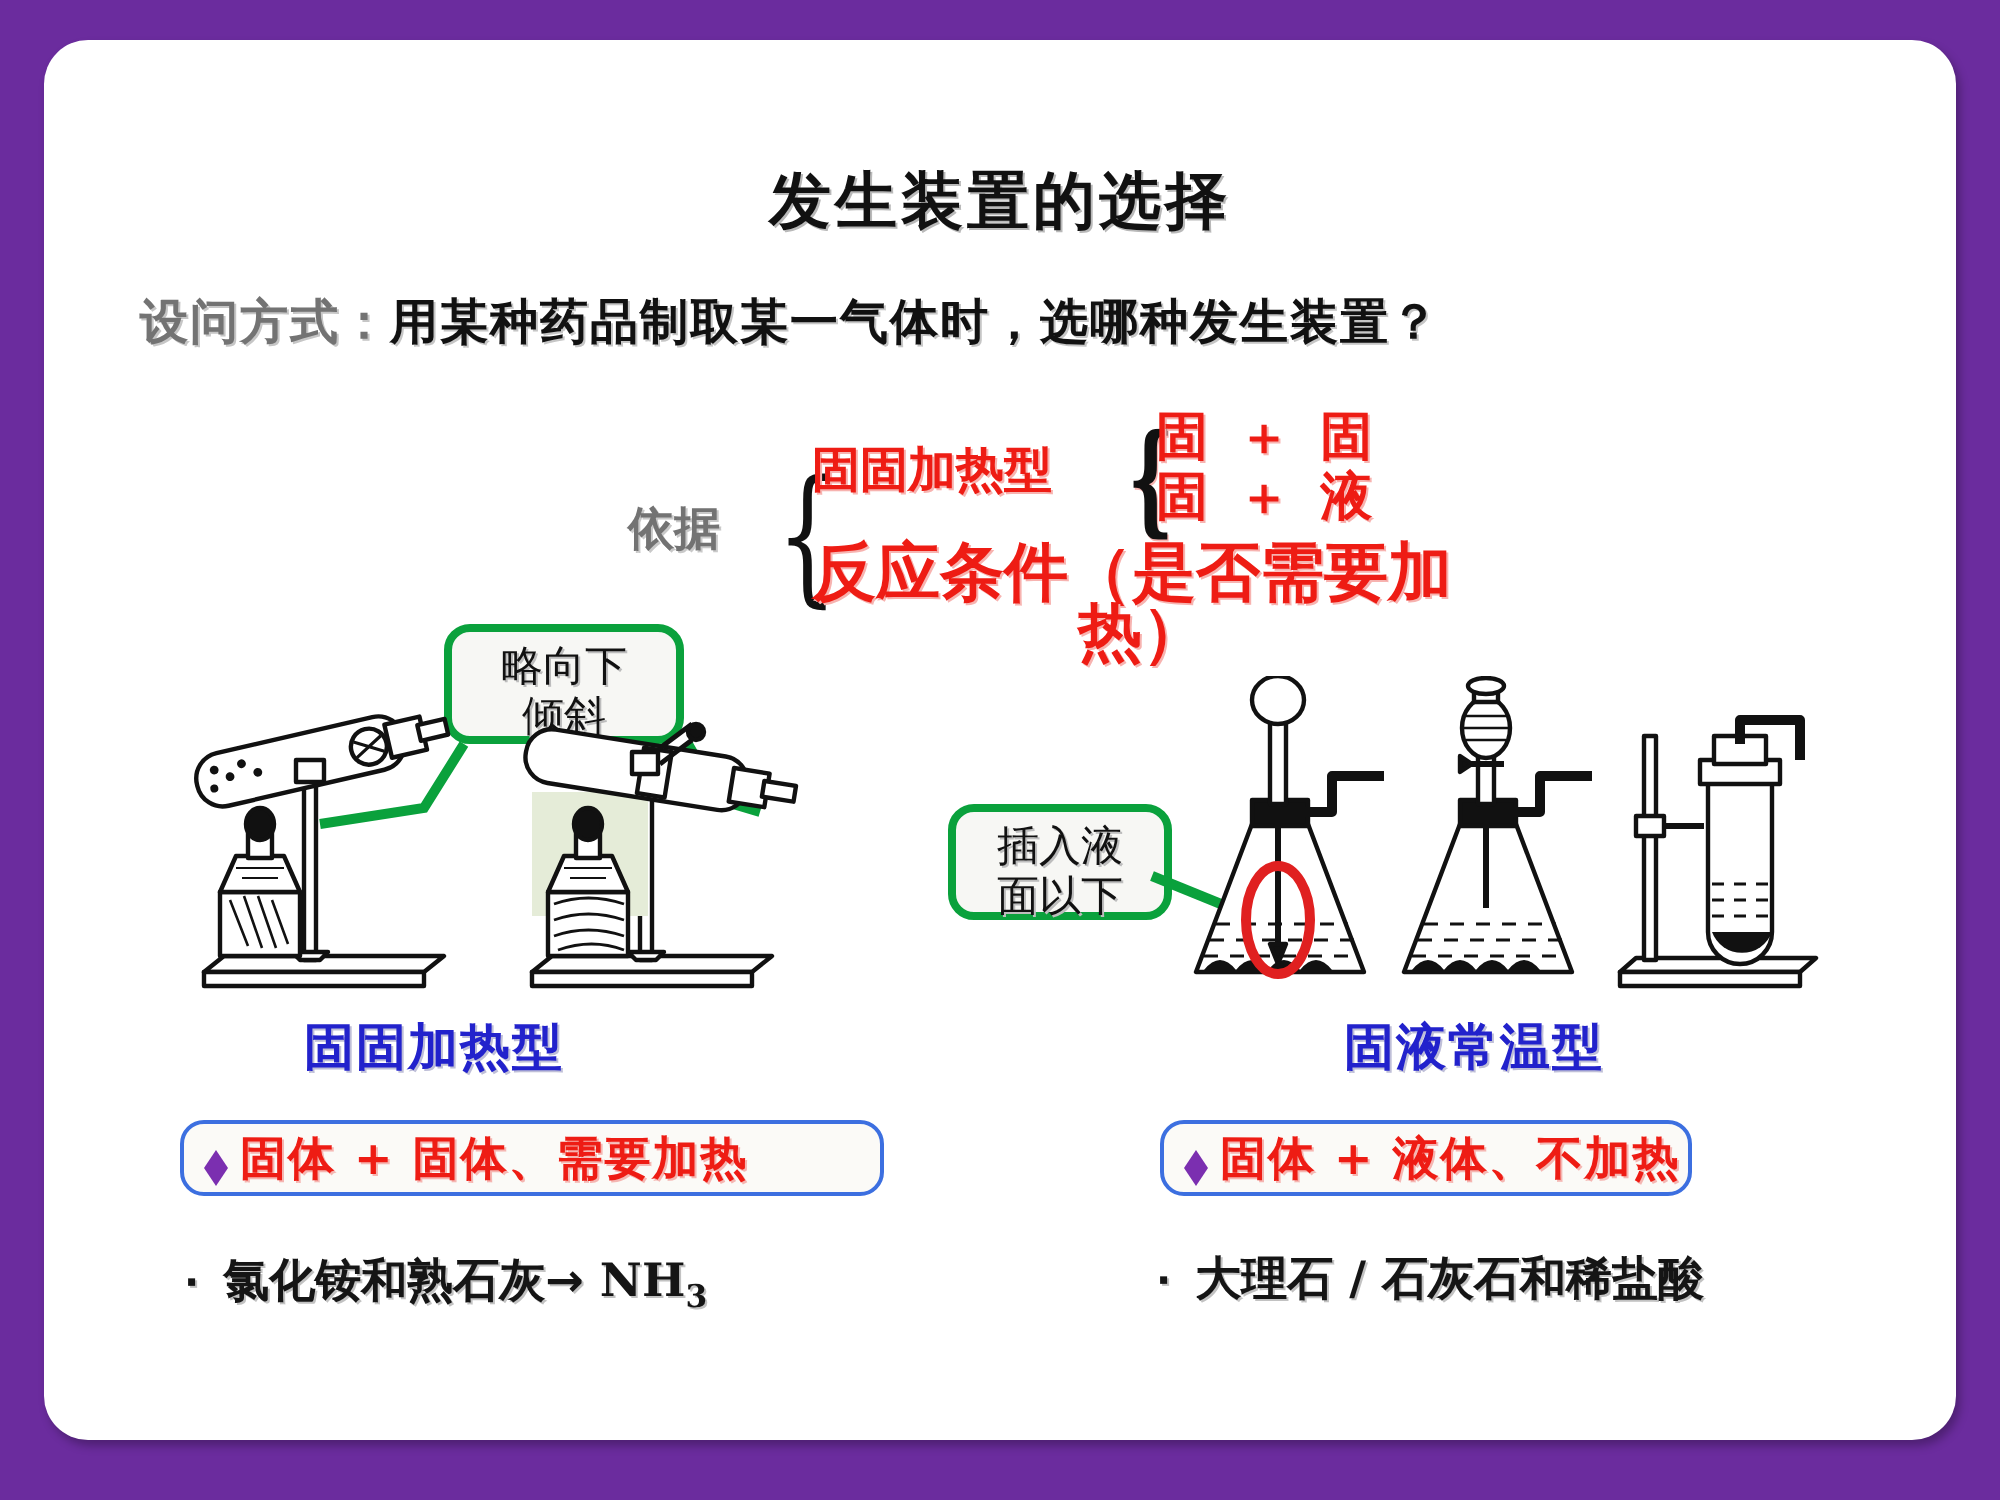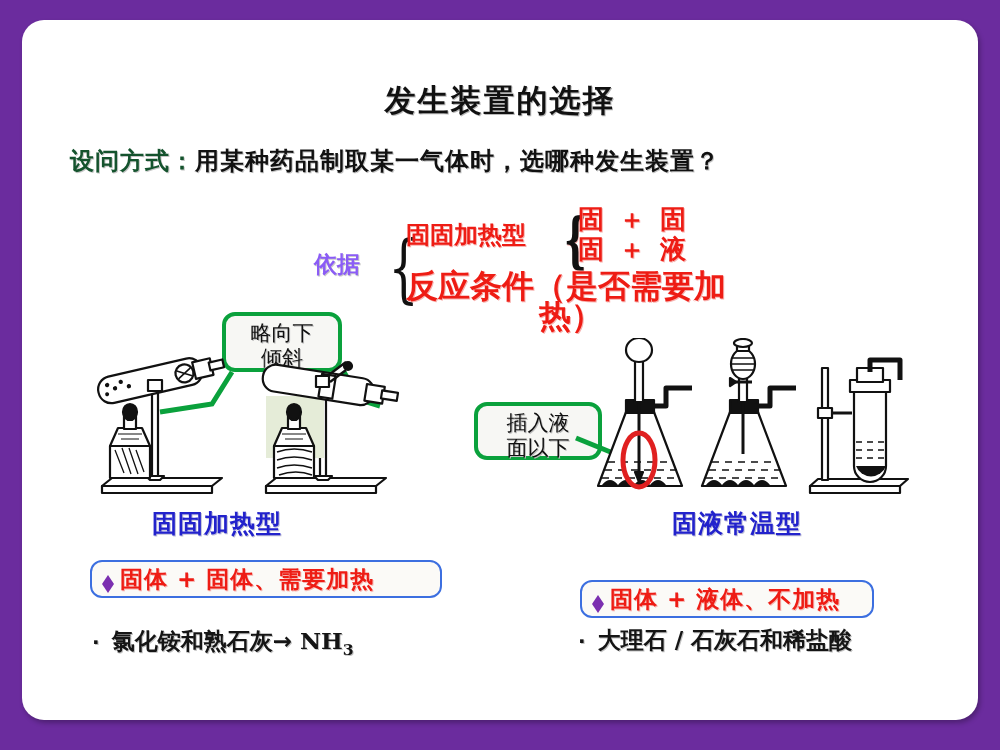--- a/index.html
+++ b/index.html
@@ -43,7 +43,7 @@
     white-space: nowrap;
     text-shadow: 1px 1px 0 #c6c6c6;
   }
-  .q-label { color: #14532d; letter-spacing: 1px; }
+  .q-label { color: #737373; letter-spacing: 1px; }
   .q-body  { color: #111111; letter-spacing: 1px; }
 
   

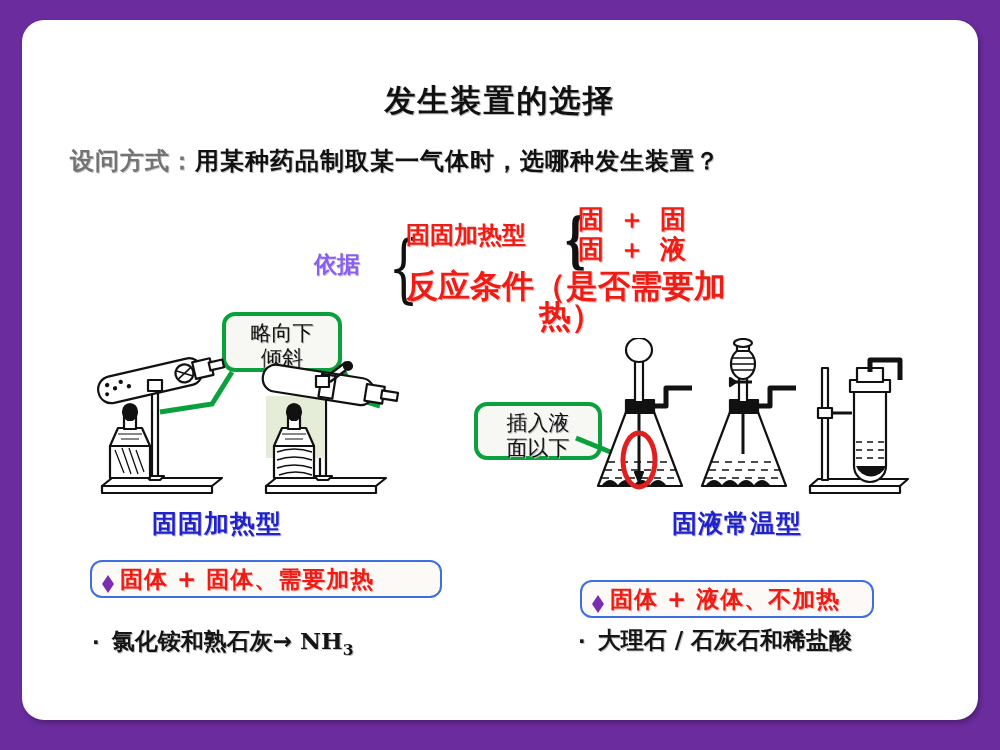--- a/index.html
+++ b/index.html
@@ -56,7 +56,7 @@
     position: absolute;
     left: 12px; top: 36px;
     font-size: 23px; font-weight: bold;
-    color: #8b5cf6;
+    color: #737373;
     text-shadow: 1px 1px 0 #c9c9c9;
   }
   .brace-outer {

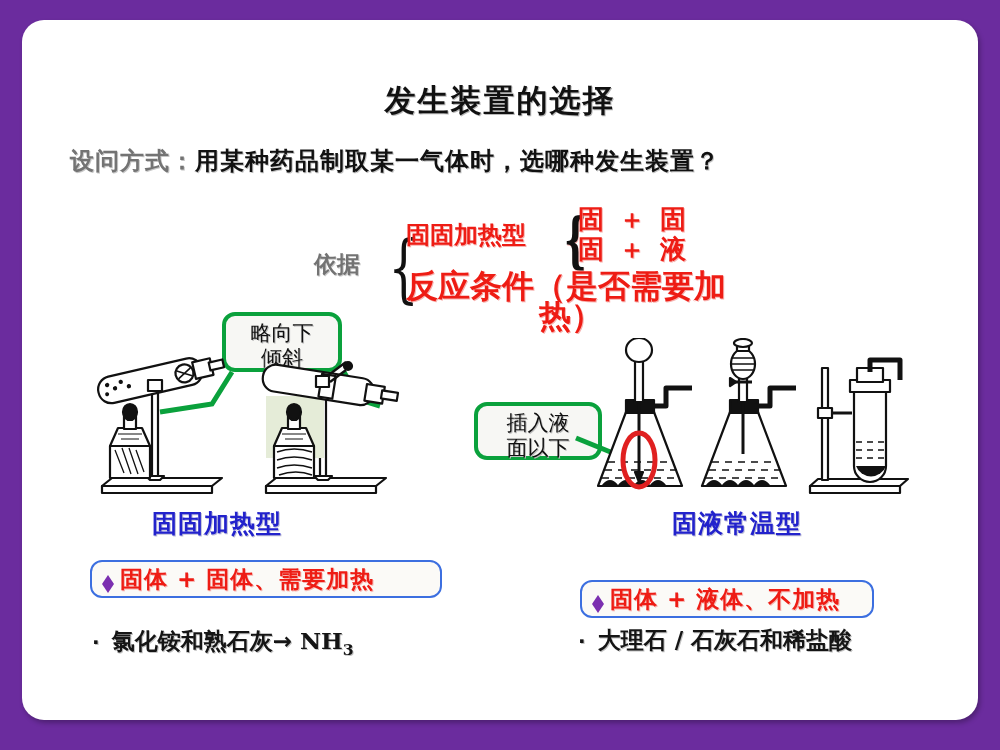--- a/index.html
+++ b/index.html
@@ -119,7 +119,7 @@
     box-sizing: border-box;
   }
   #callout-left  { left: 200px; top: 292px; width: 120px; height: 60px; }
-  #callout-right { left: 452px; top: 382px; width: 128px; height: 58px; }
+  #callout-right { left: 452px; top: 382px; width: 112px; height: 58px; }
 
   .callout-tail { position: absolute; }
 

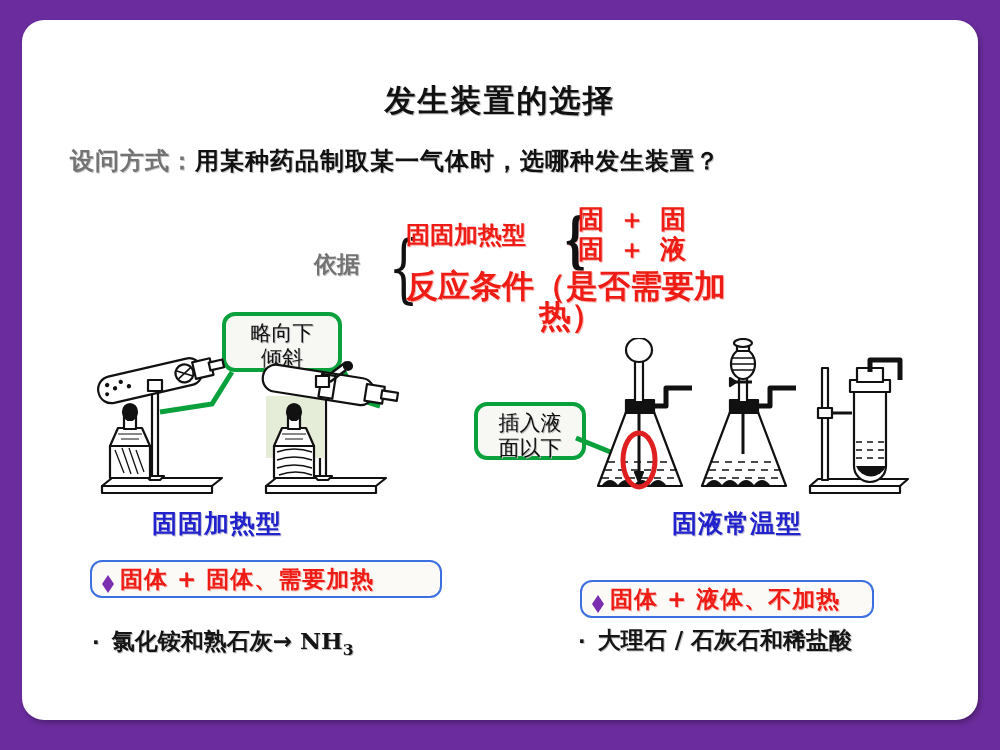--- a/index.html
+++ b/index.html
@@ -147,7 +147,7 @@
     box-sizing: border-box;
   }
   #summary-left  { left: 68px; top: 540px; width: 352px; }
-  #summary-right { left: 558px; top: 540px; width: 294px; margin-top: 20px; }
+  #summary-right { left: 558px; top: 540px; width: 266px; }
   .diamond {
     width: 0; height: 0;
     border-left: 6px solid transparent;

